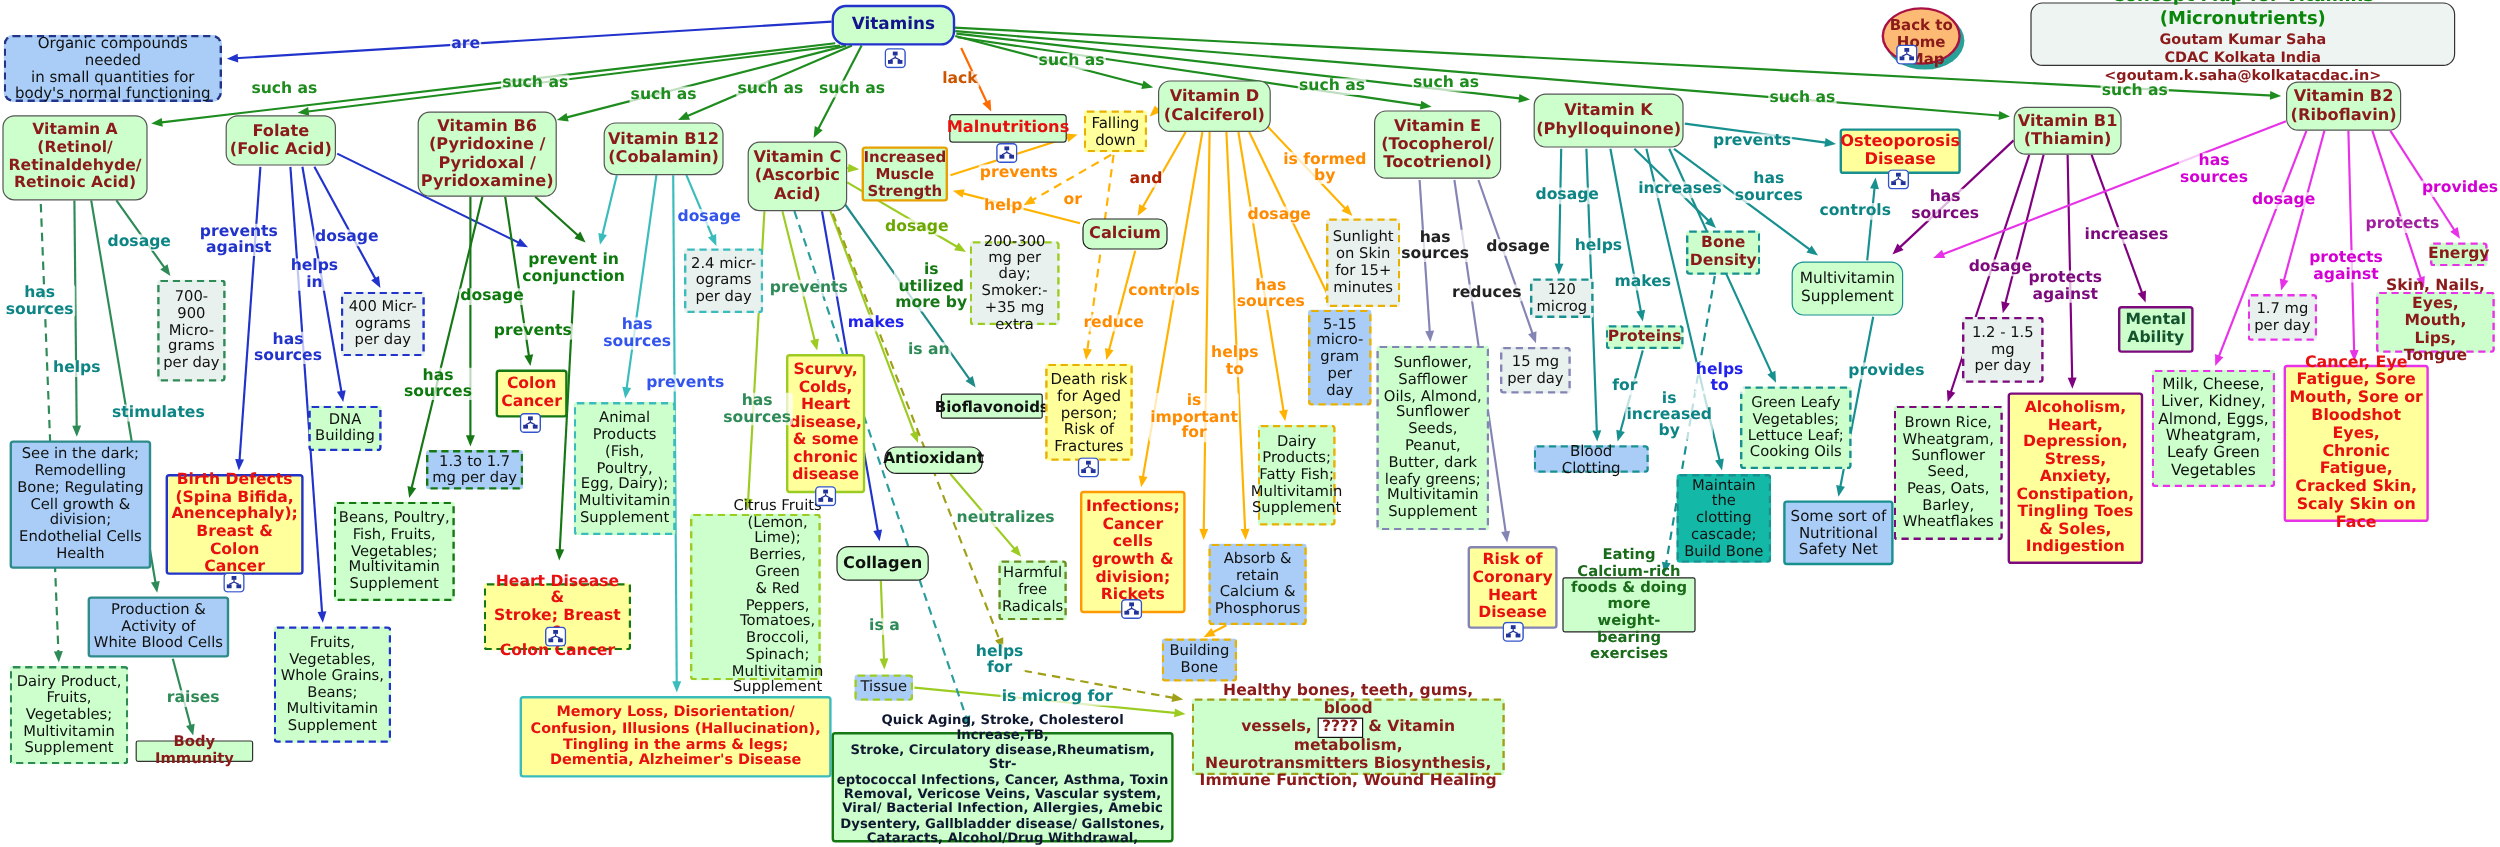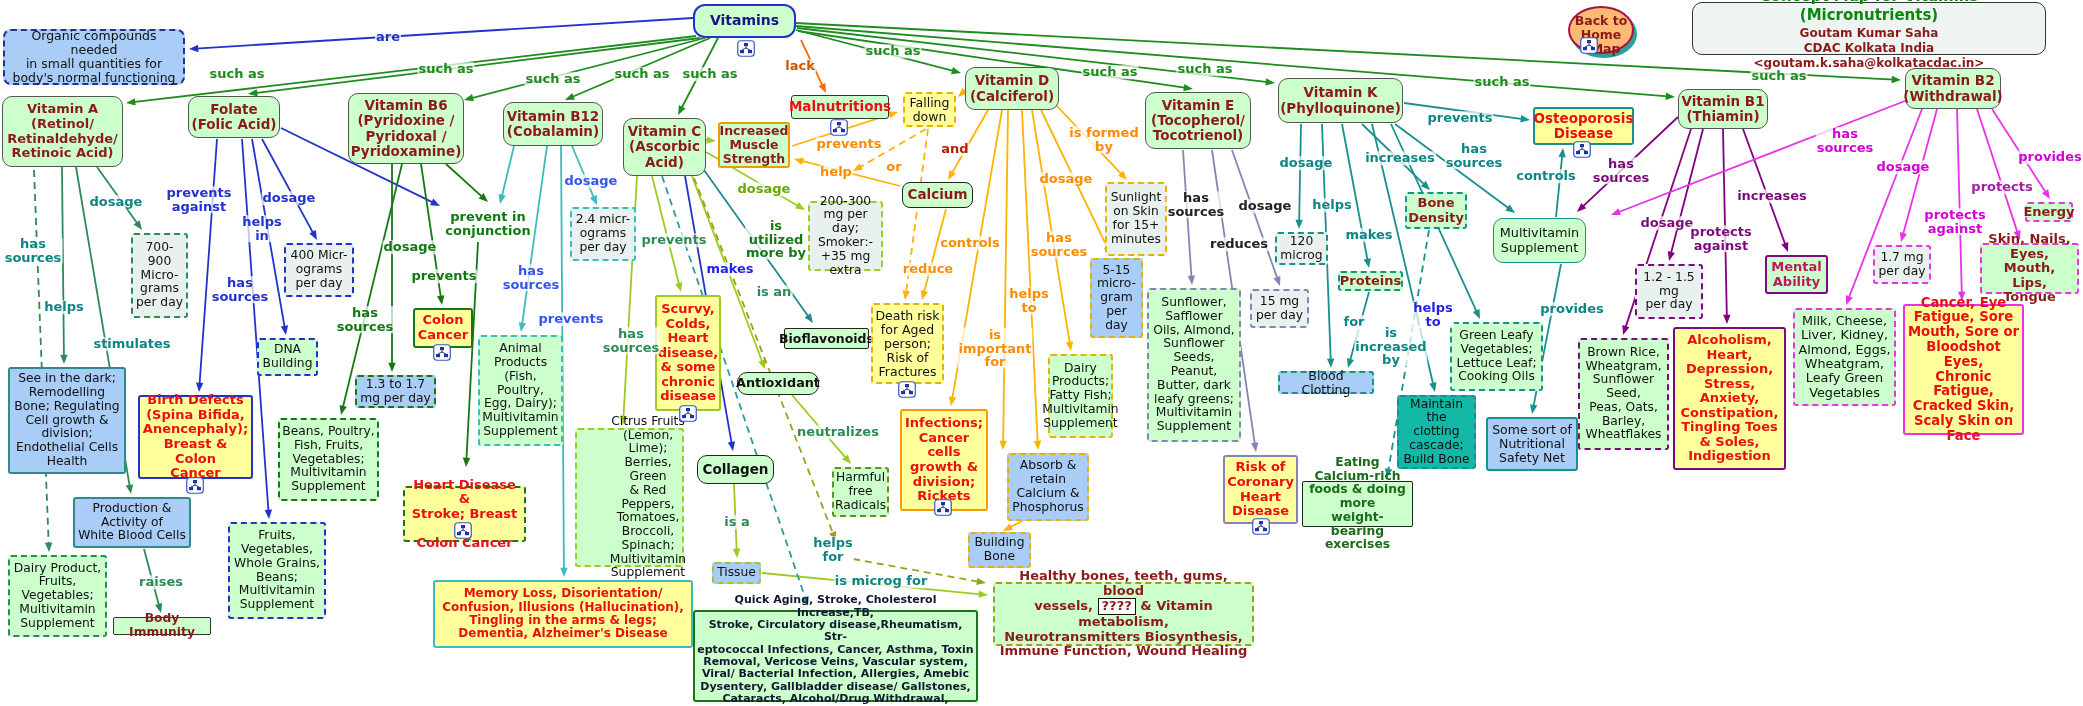--- a/index.html
+++ b/index.html
@@ -220,7 +220,7 @@
     <div class="n" style="left: 1678px; top: 89px; width: 90px; height: 40px; background: rgb(204, 255, 204); color: rgb(139, 26, 26); font-size: 13.5px; border: 1.3px solid rgb(85, 85, 85); border-radius: 10px; font-weight: bold;">Vitamin B1
 (Thiamin)</div>
     <div class="n" style="left: 1905px; top: 68px; width: 96px; height: 41px; background: rgb(204, 255, 204); color: rgb(139, 26, 26); font-size: 13.5px; border: 1.3px solid rgb(85, 85, 85); border-radius: 10px; font-weight: bold;">Vitamin B2
-(Withdrawal)</div>
+(Riboflavin)</div>
     <div class="n" style="left: 791px; top: 95px; width: 98px; height: 24px; background: rgb(204, 255, 204); color: rgb(232, 16, 16); font-size: 13.5px; border: 1.3px solid rgb(51, 51, 51); border-radius: 3px; font-weight: bold;">Malnutritions</div>
     <div class="n" style="left: 718px; top: 122px; width: 72px; height: 46px; background: rgb(204, 255, 204); color: rgb(139, 26, 26); font-size: 12.5px; border: 2px solid rgb(232, 160, 0); border-radius: 3px; font-weight: bold;">Increased
 Muscle

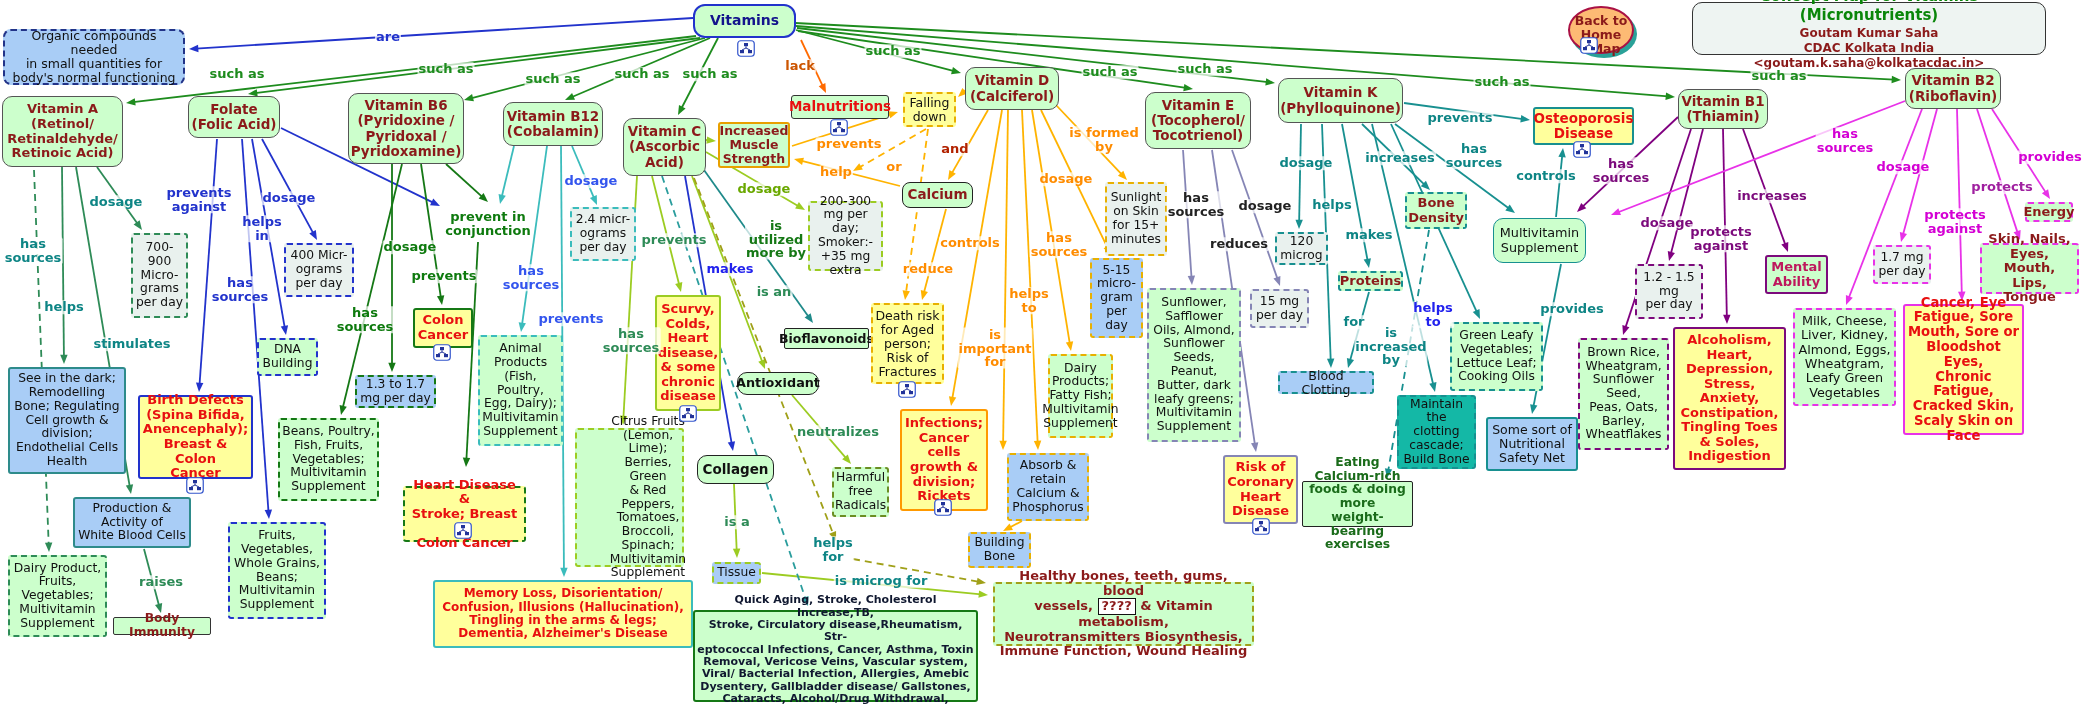--- a/index.html
+++ b/index.html
@@ -475,7 +475,7 @@
     <div class="lbl" style="left: 444px; top: 276px; color: rgb(14, 122, 14);">prevents</div>
     <div class="lbl" style="left: 365px; top: 320px; color: rgb(14, 122, 14);">has
 sources</div>
-    <div class="lbl" style="left: 488px; top: 224px; color: rgb(14, 122, 14);">prevent in
+    <div class="lbl" style="left: 478px; top: 224px; color: rgb(14, 122, 14);">prevent in
 conjunction</div>
     <div class="lbl" style="left: 591px; top: 181px; color: rgb(51, 85, 238);">dosage</div>
     <div class="lbl" style="left: 531px; top: 278px; color: rgb(51, 85, 238);">has

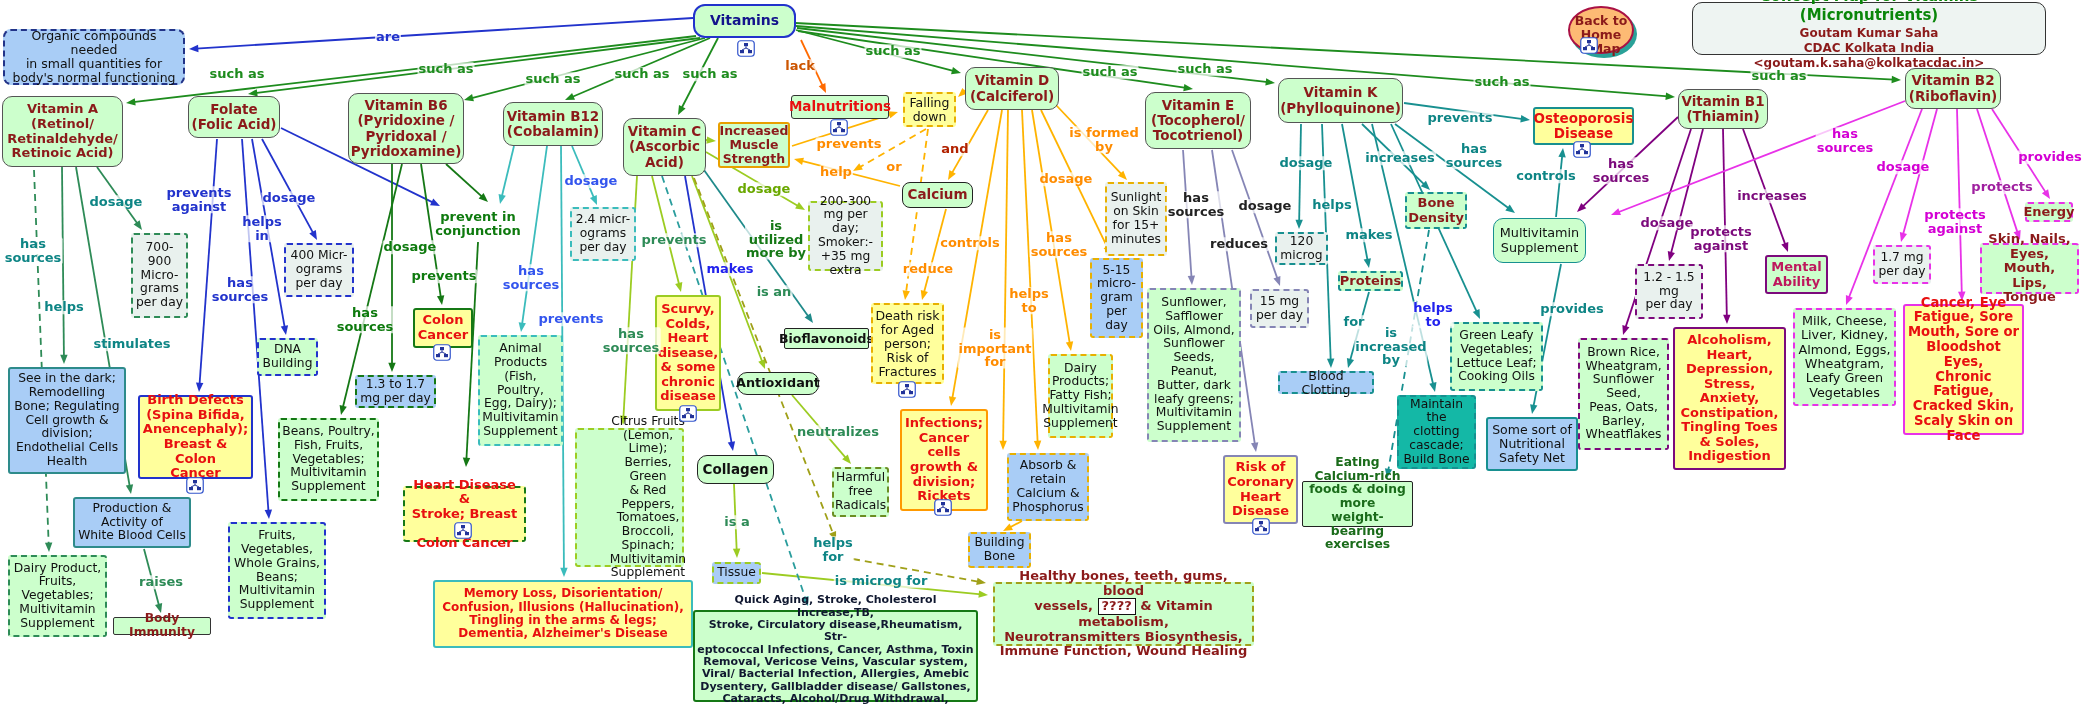--- a/index.html
+++ b/index.html
@@ -414,7 +414,7 @@
 Tingling Toes
 &amp; Soles,
 Indigestion</div>
-    <div class="n" style="left: 1765px; top: 255px; width: 63px; height: 39px; background: rgb(204, 255, 204); color: #be185d; font-size: 13px; border: 2px solid rgb(124, 10, 124); border-radius: 3px; font-weight: bold;">Mental
+    <div class="n" style="left: 1765px; top: 255px; width: 63px; height: 39px; background: rgb(204, 255, 204); color: #14532d; font-size: 13px; border: 2px solid rgb(124, 10, 124); border-radius: 3px; font-weight: bold;">Mental
 Ability</div>
     <div class="n" style="left: 1578px; top: 338px; width: 91px; height: 112px; background: rgb(204, 255, 204); color: rgb(17, 17, 17); font-size: 12.3px; border: 2px dashed rgb(124, 10, 124); border-radius: 3px;">Brown Rice,
 Wheatgram,

